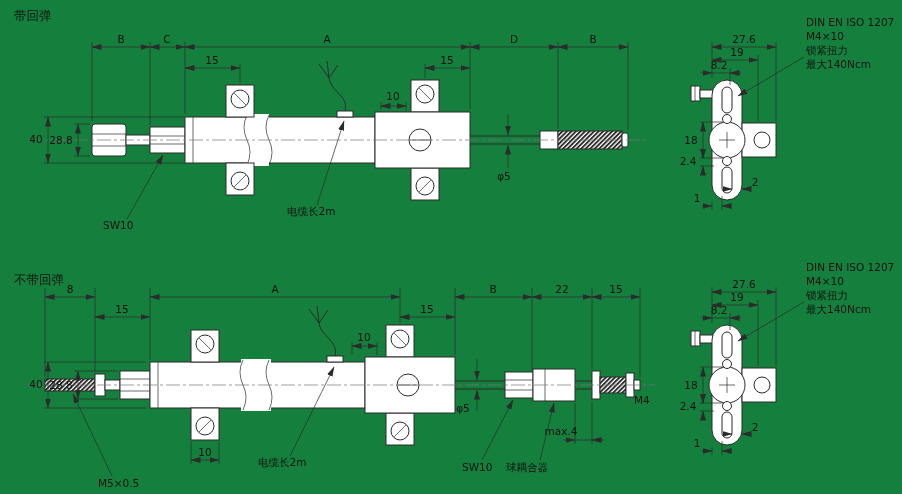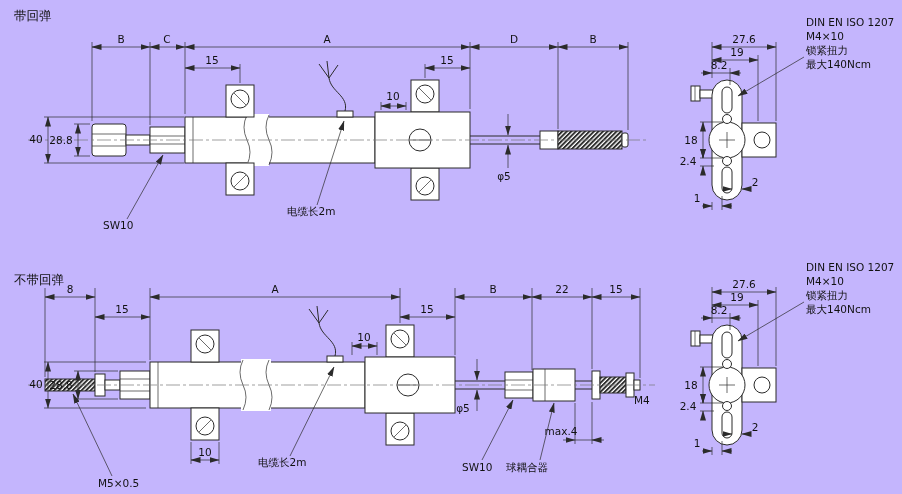--- a/index.html
+++ b/index.html
@@ -5,7 +5,7 @@
   *{margin:0;padding:0;box-sizing:border-box}
   html,body{background:#fff}
   body{font-family:"DejaVu Sans",sans-serif}
-  .canvas{position:relative;width:902px;height:494px;background:#c4b5fd;overflow:hidden}
+  .canvas{position:relative;width:902px;height:494px;background:#15803d;overflow:hidden}
   svg{display:block}
   .ln{stroke:#2b2b2b;stroke-width:1;fill:none;stroke-linejoin:round}
   .fw{fill:#ffffff;stroke:#2b2b2b;stroke-width:1}

